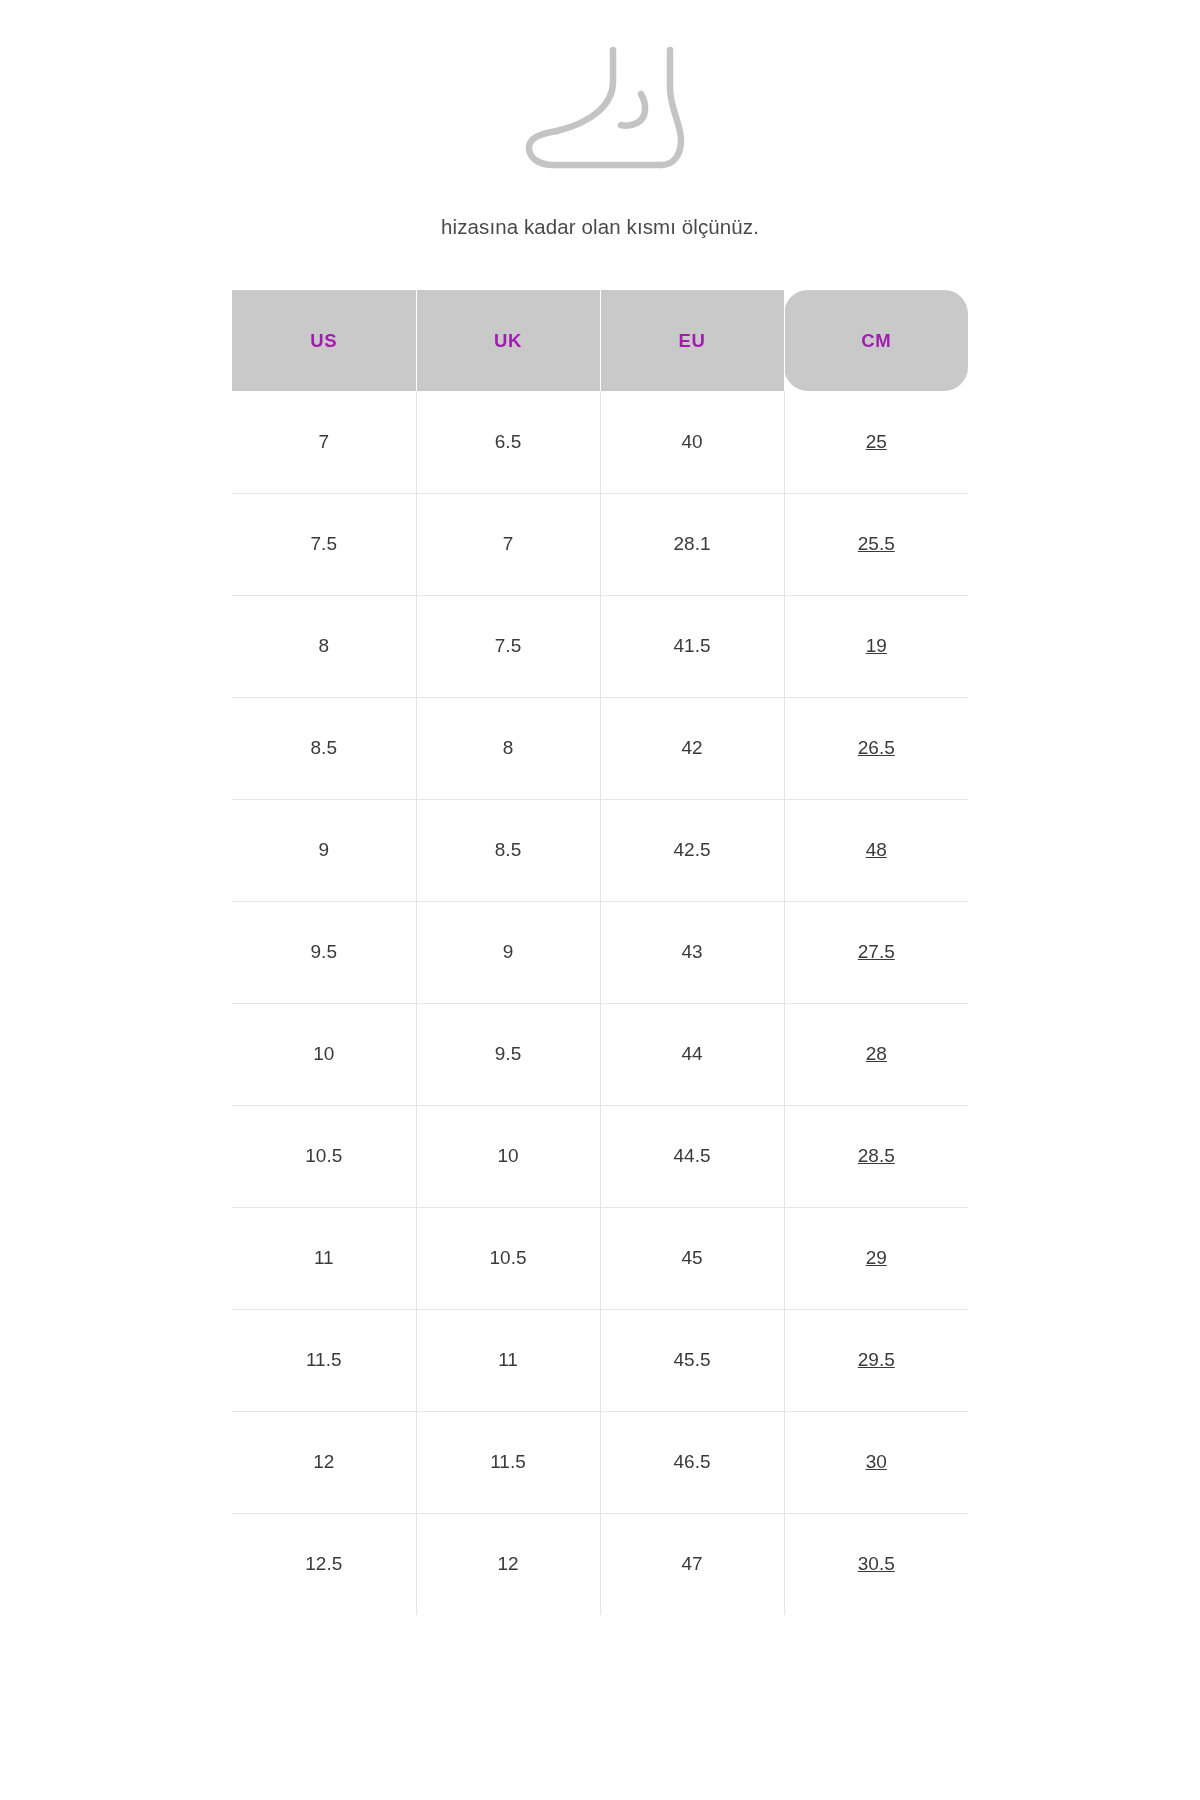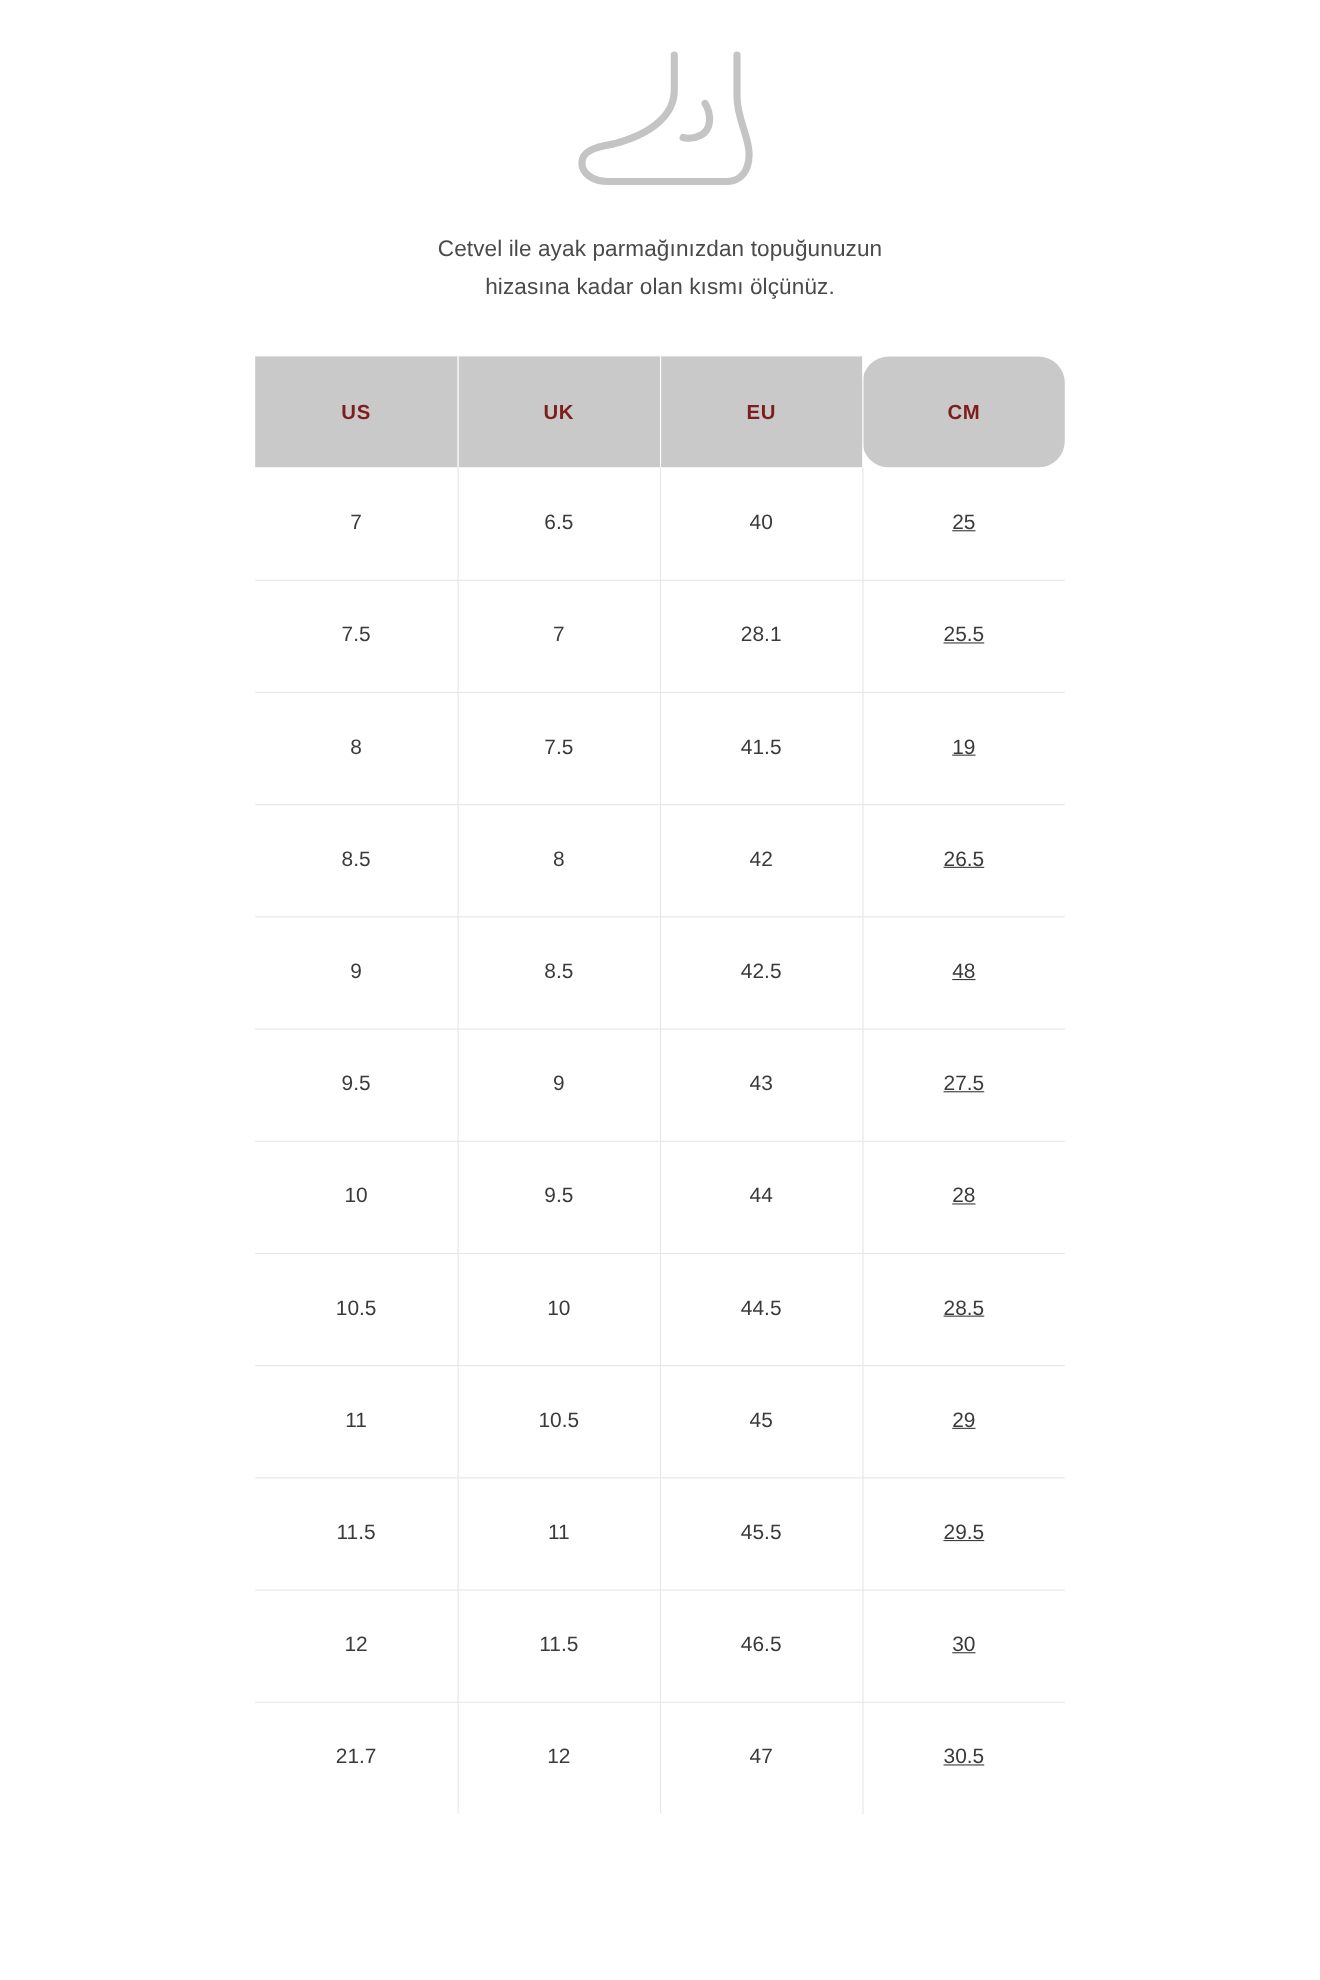--- a/index.html
+++ b/index.html
@@ -115,7 +115,6 @@
   </div>
 
   <div class="caption">
-    <span class="cap-line">Cetvel ile ayak parmağınızdan topuğunuzun</span>
     <span class="cap-line">hizasına kadar olan kısmı ölçünüz.</span>
   </div>
 

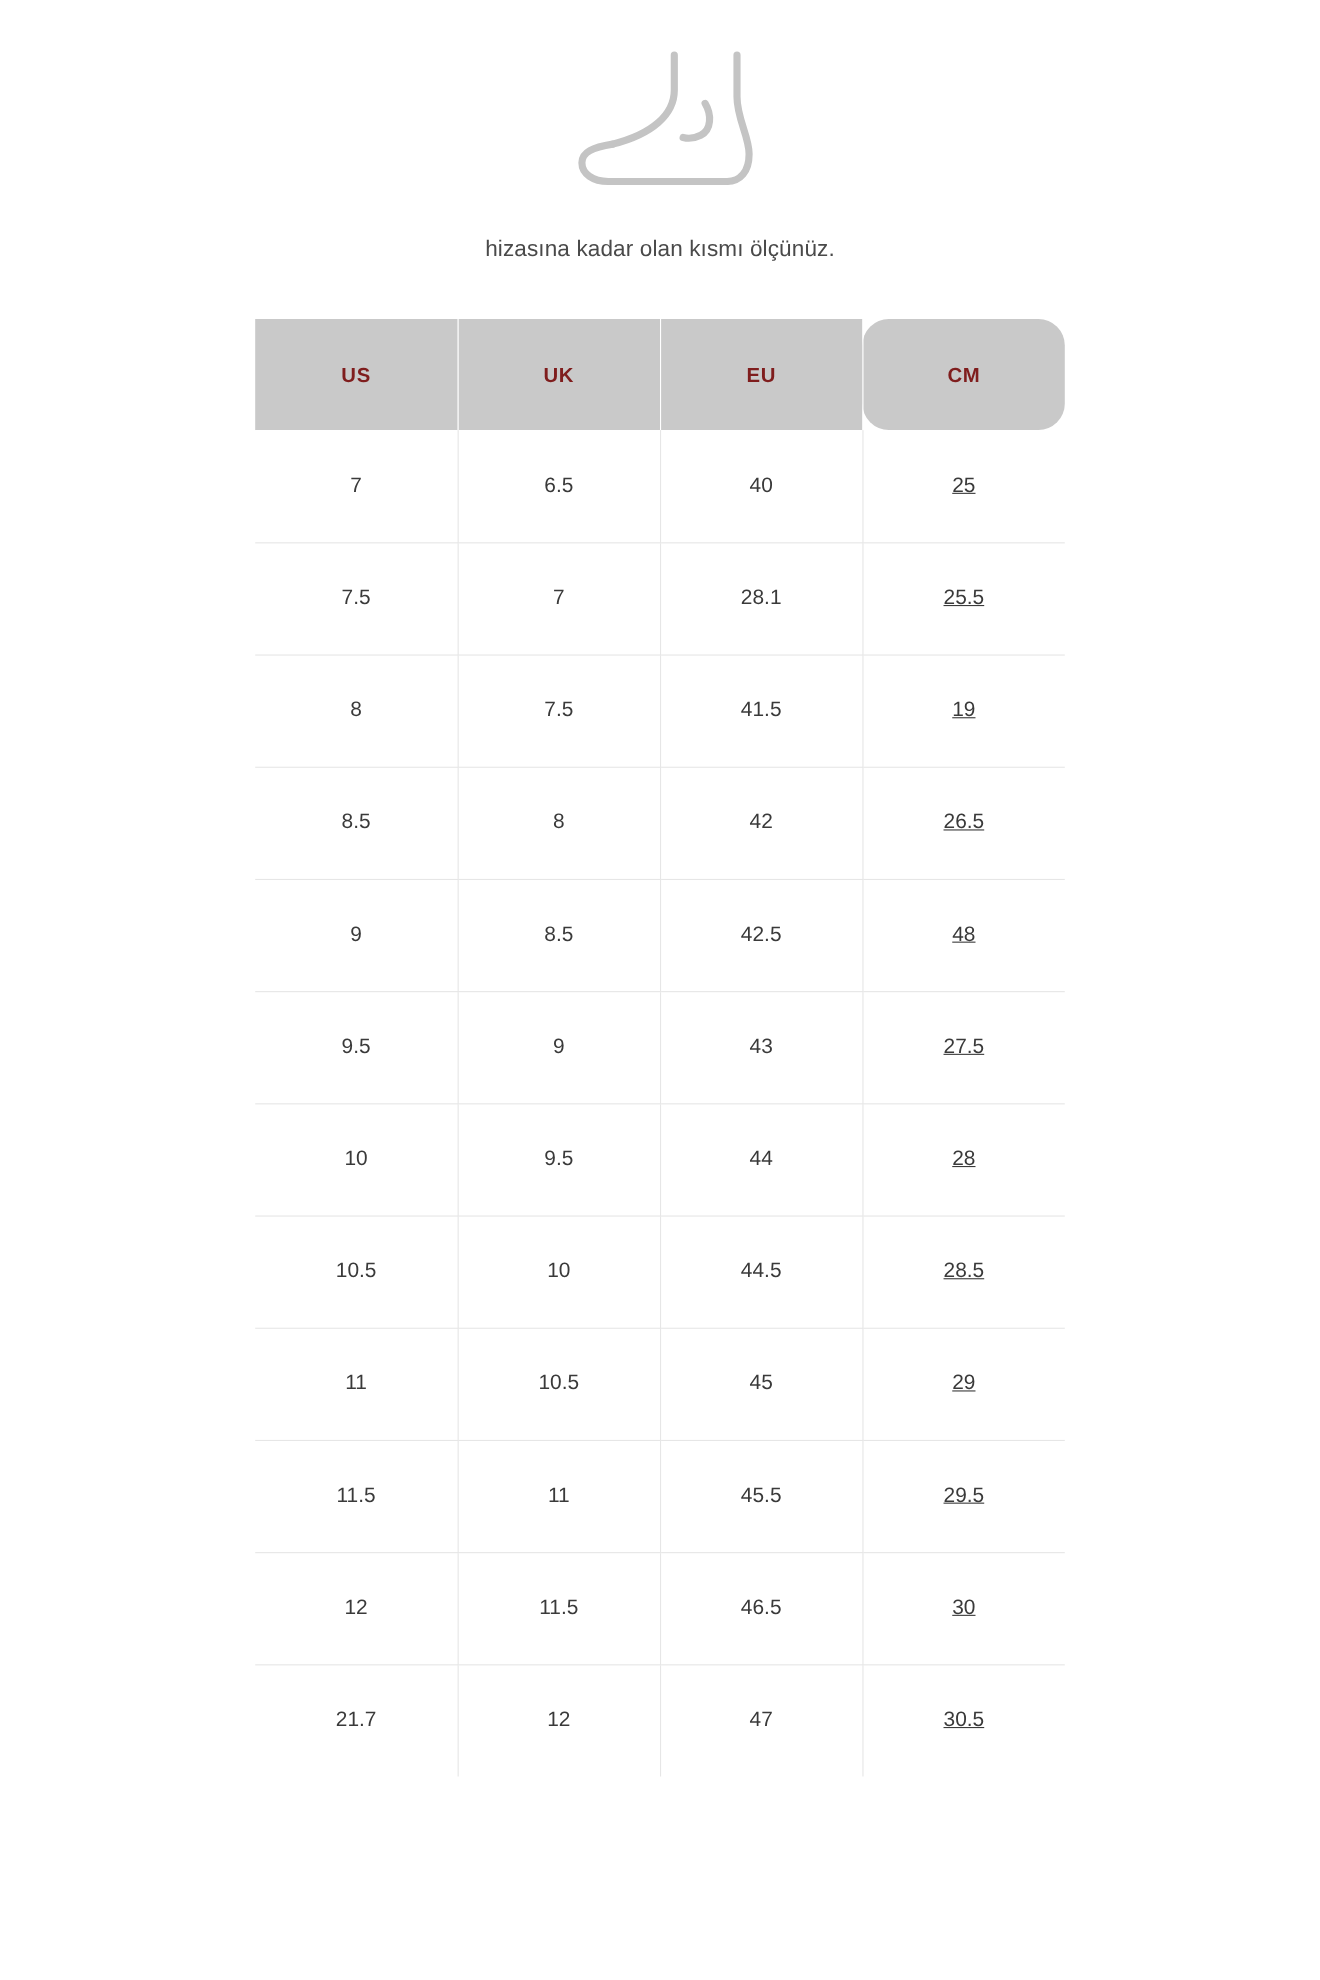--- a/index.html
+++ b/index.html
@@ -74,7 +74,7 @@
   table.size-table thead th {
     height: 101px;
     background: #c9c9c9;
-    color: #7f1d1d;
+    color: #a21caf;
     font-size: 18.5px;
     font-weight: 700;
     letter-spacing: 0.6px;

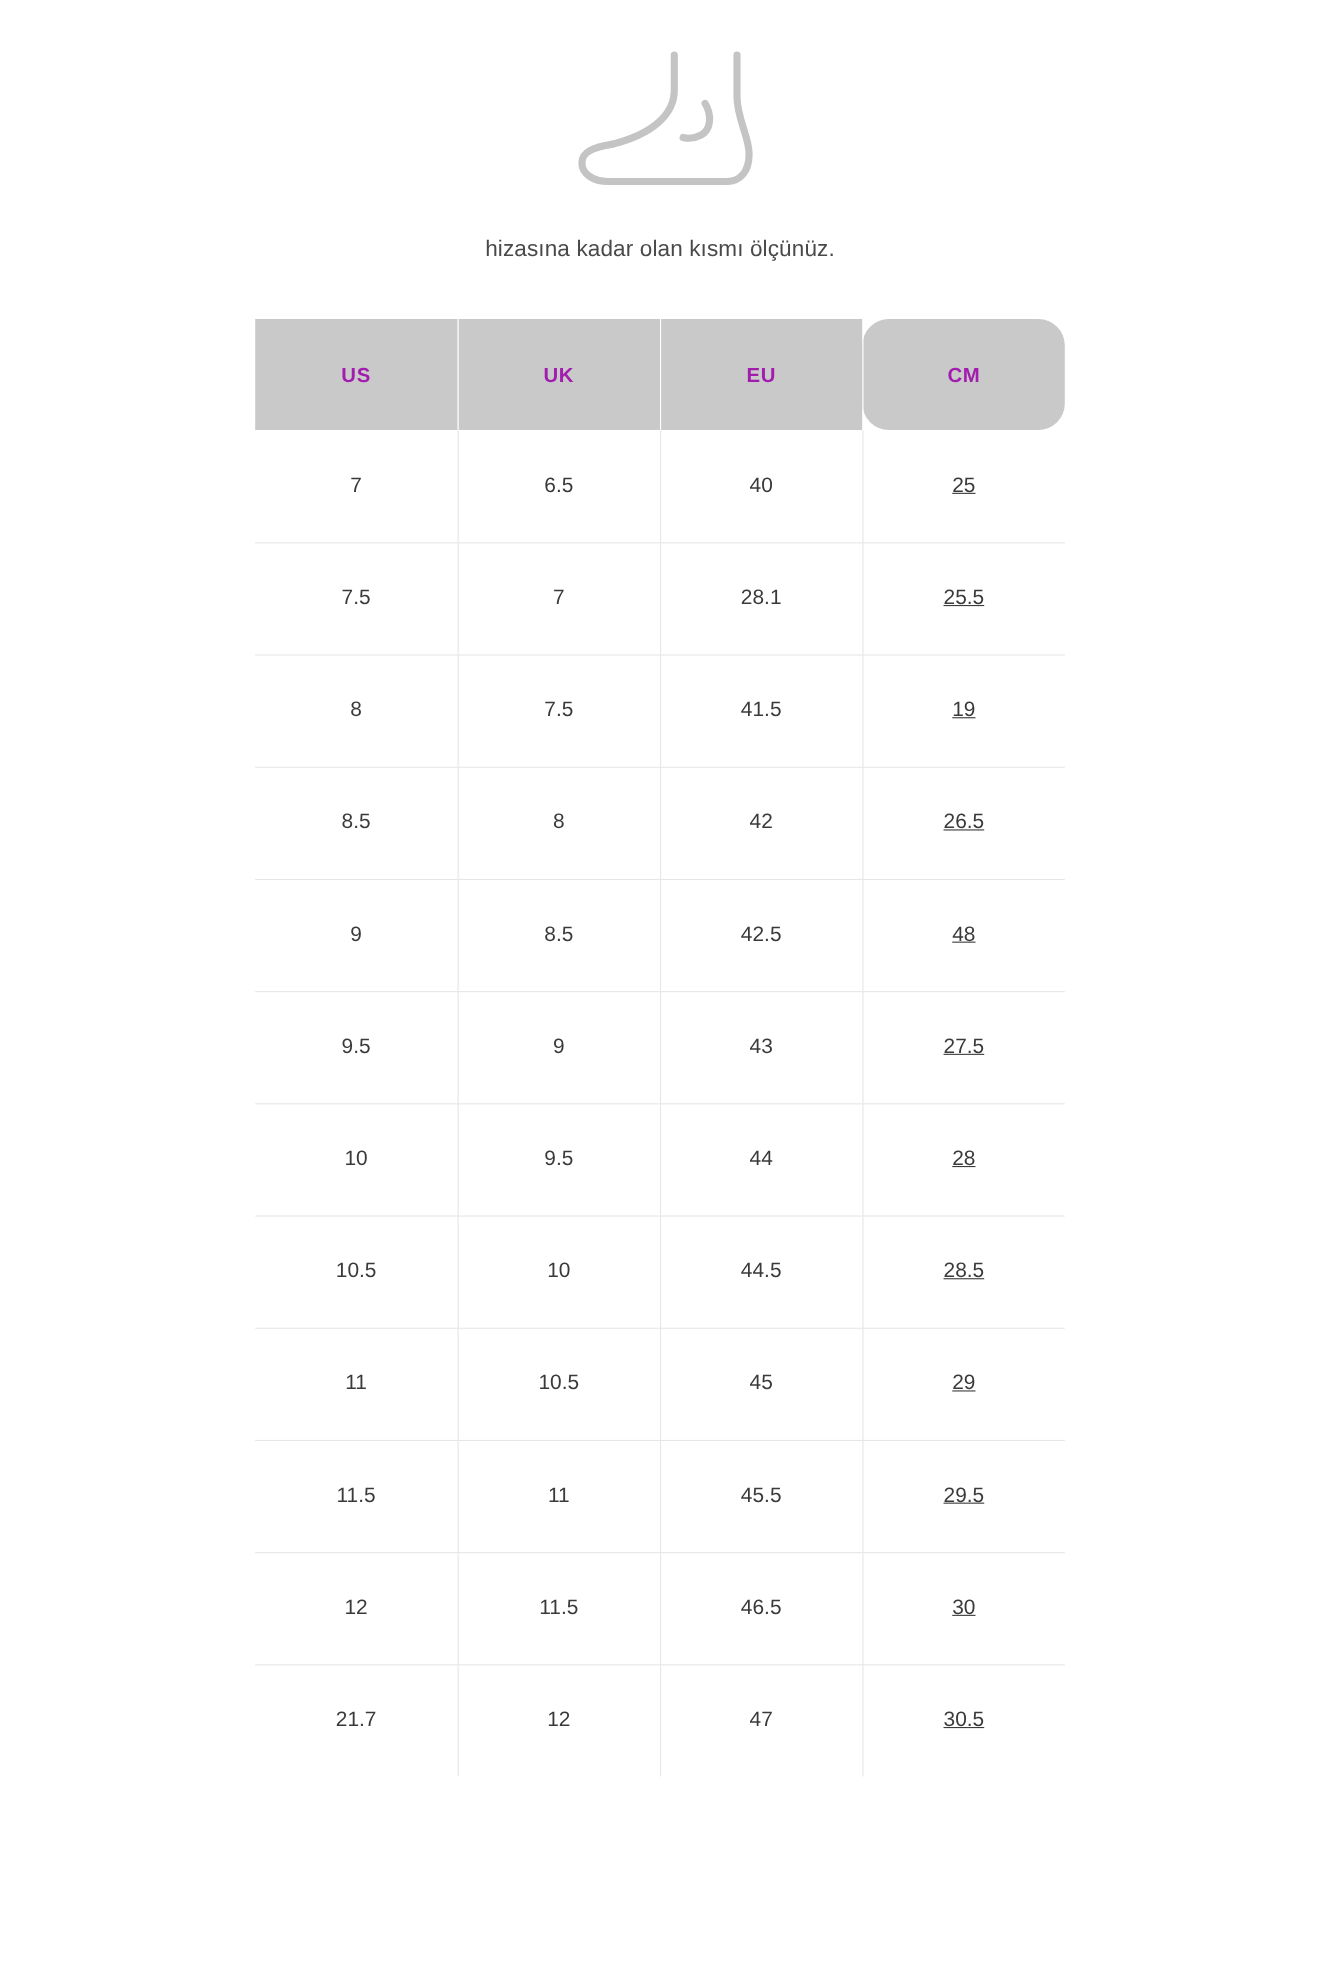--- a/index.html
+++ b/index.html
@@ -196,7 +196,7 @@
             <td>30</td>
           </tr>
           <tr>
-            <td>21.7</td>
+            <td>12.5</td>
             <td>12</td>
             <td>47</td>
             <td>30.5</td>

